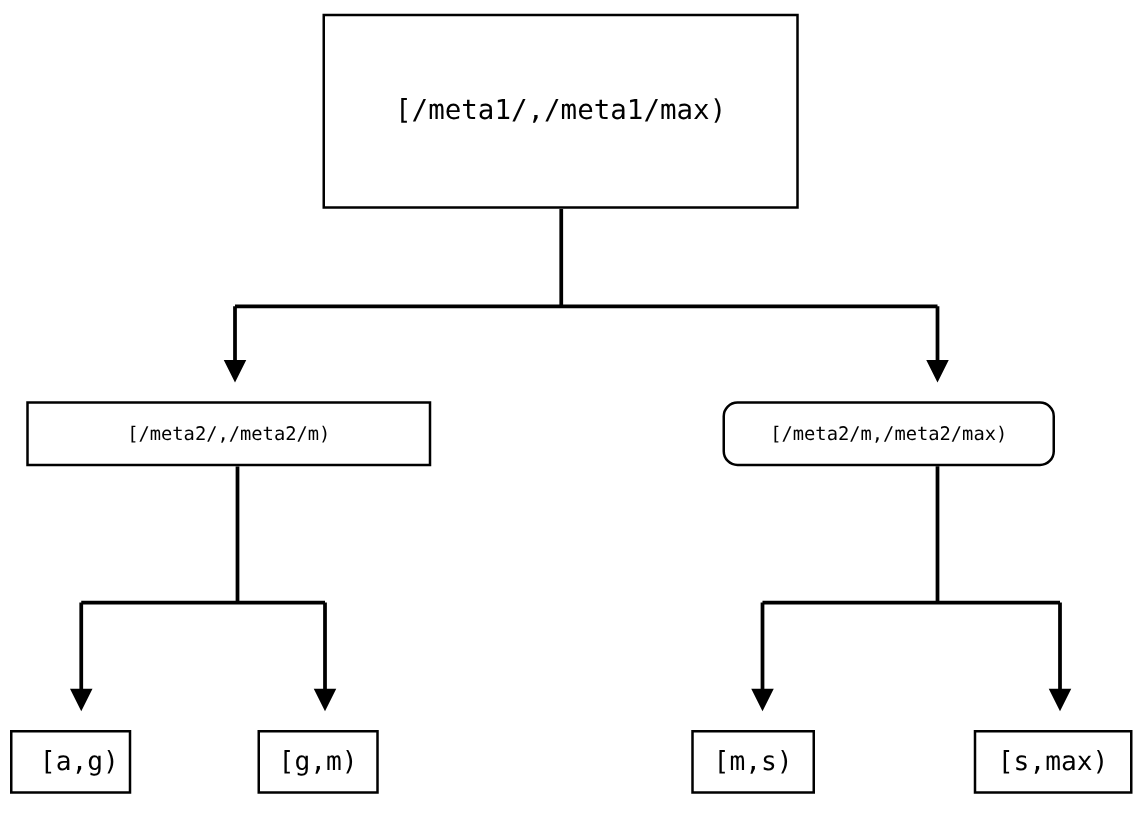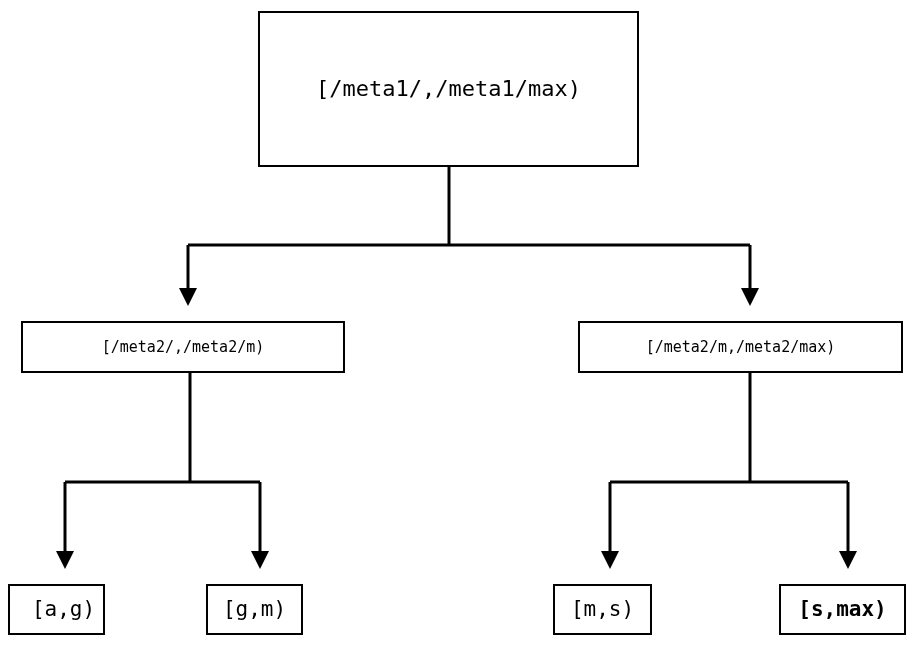--- a/index.html
+++ b/index.html
@@ -57,8 +57,9 @@
   #node-mid-right {
     left: 578px;
     top: 321px;
-    width: 325px;
+    width: 266px;
     height: 52px;
+    border-radius: 12px;
   }
   #node-mid-left .node-label,
   #node-mid-right .node-label { font-size: 15px; }

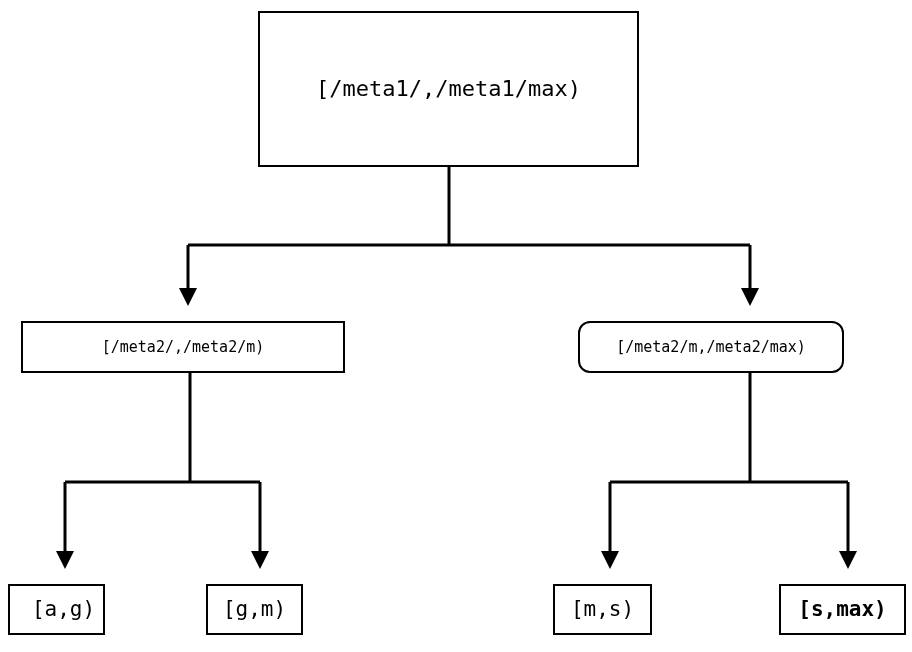--- a/index.html
+++ b/index.html
@@ -87,7 +87,6 @@
     top: 584px;
     width: 127px;
     height: 51px;
-    font-weight: bold;
   }
   #node-leaf-ag .node-label,
   #node-leaf-gm .node-label,

